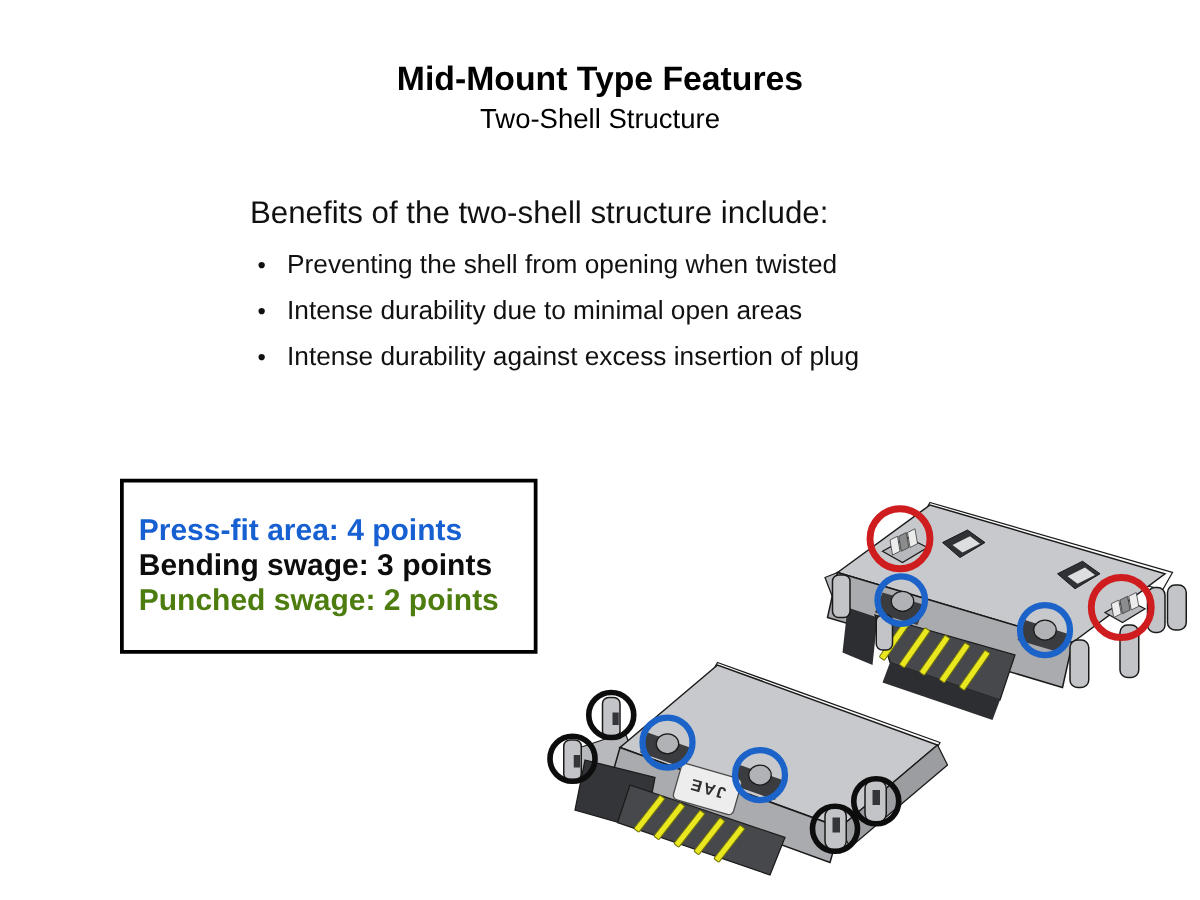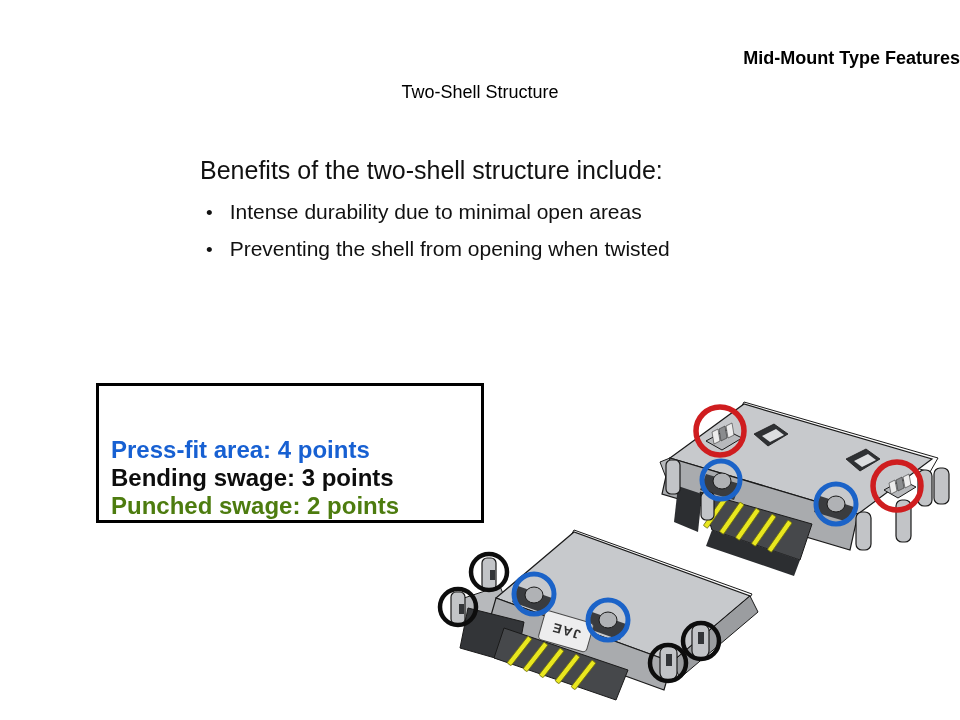--- a/index.html
+++ b/index.html
@@ -14,8 +14,8 @@
 
   .title {
     top: 48px; left: 0; width: 960px;
-    text-align: right;
-    font-size: 18px; font-weight: bold; color: #000;
+    text-align: center;
+    font-size: 27px; font-weight: bold; color: #000;
   }
   .subtitle {
     top: 82px; left: 0; width: 960px;

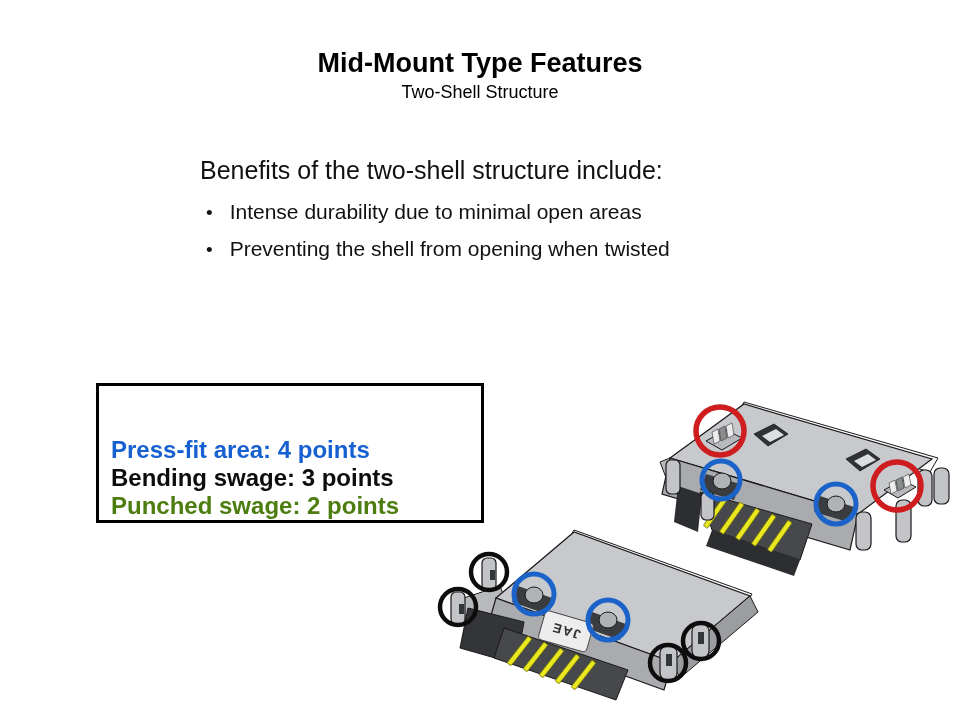--- a/index.html
+++ b/index.html
@@ -20,7 +20,7 @@
   .subtitle {
     top: 82px; left: 0; width: 960px;
     text-align: center;
-    font-size: 18px; color: #000;
+    font-size: 22px; color: #000;
   }
 
   .benefits {

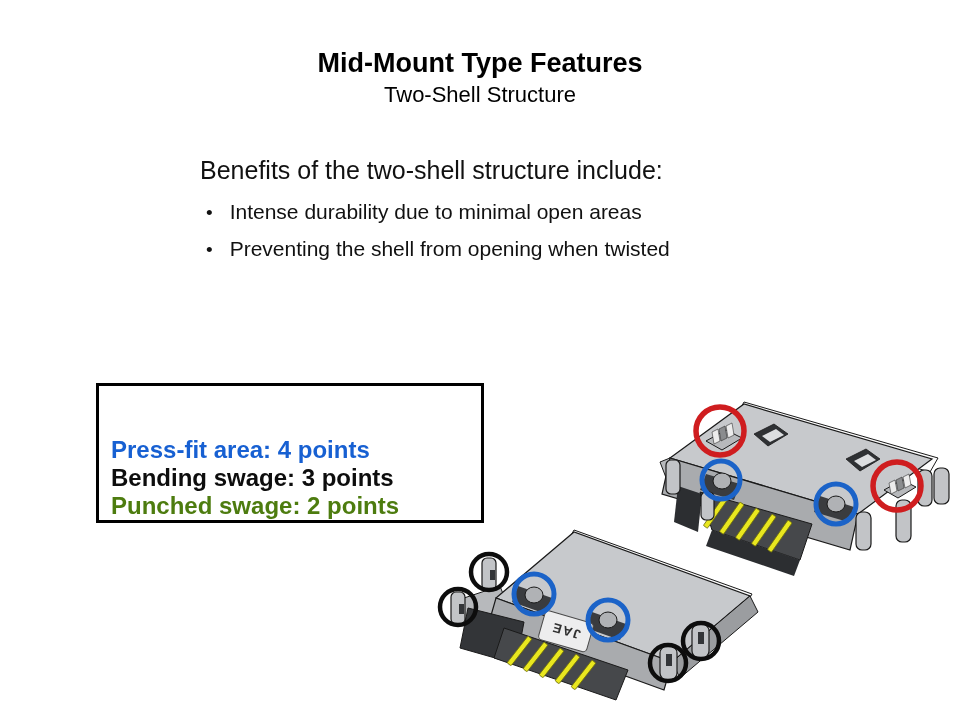--- a/index.html
+++ b/index.html
@@ -69,8 +69,8 @@
 <div class="abs benefits">
   <h2 class="benefits-heading">Benefits of the two-shell structure include:</h2>
   <ul class="benefits-list" id="benefits-list">
+      <li>Preventing the shell from opening when twisted</li>
       <li>Intense durability due to minimal open areas</li>
-      <li>Preventing the shell from opening when twisted</li>
     </ul>
 </div>
 

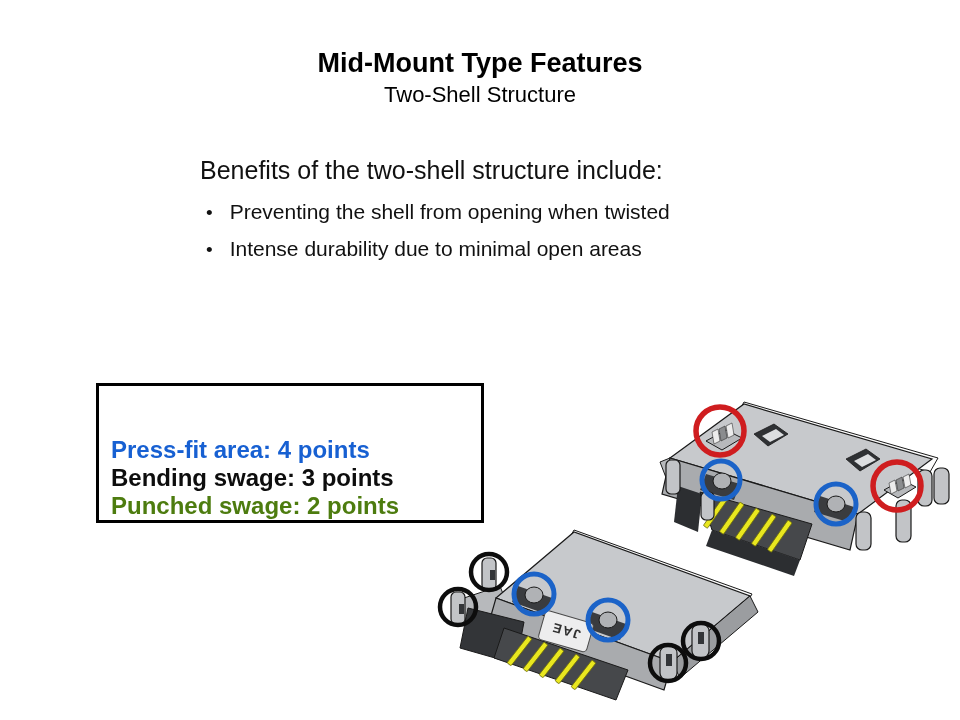--- a/index.html
+++ b/index.html
@@ -71,6 +71,7 @@
   <ul class="benefits-list" id="benefits-list">
       <li>Preventing the shell from opening when twisted</li>
       <li>Intense durability due to minimal open areas</li>
+      <li>Intense durability against excess insertion of plug</li>
     </ul>
 </div>
 

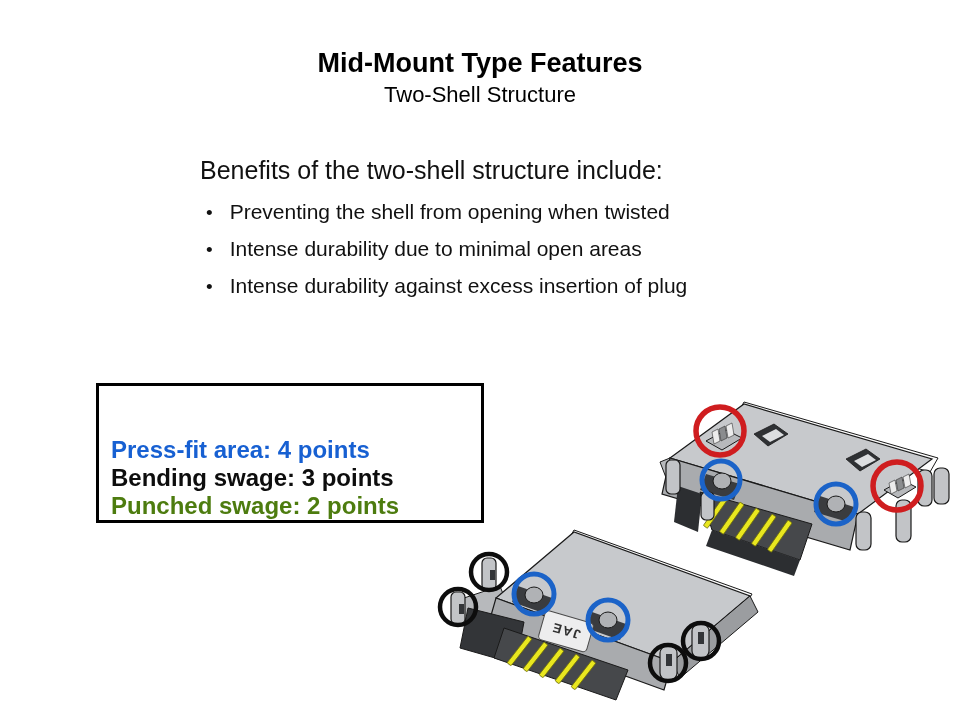--- a/index.html
+++ b/index.html
@@ -45,11 +45,11 @@
   }
 
   .legend-box {
-    top: 383px; left: 96px; width: 388px; height: 140px;
+    top: 383px; left: 96px; width: 334px; height: 140px;
     border: 3px solid #000;
     box-sizing: border-box;
     display: flex; flex-direction: column;
-    justify-content: flex-end;
+    justify-content: center;
     padding-left: 12px;
   }
   .legend-line {

